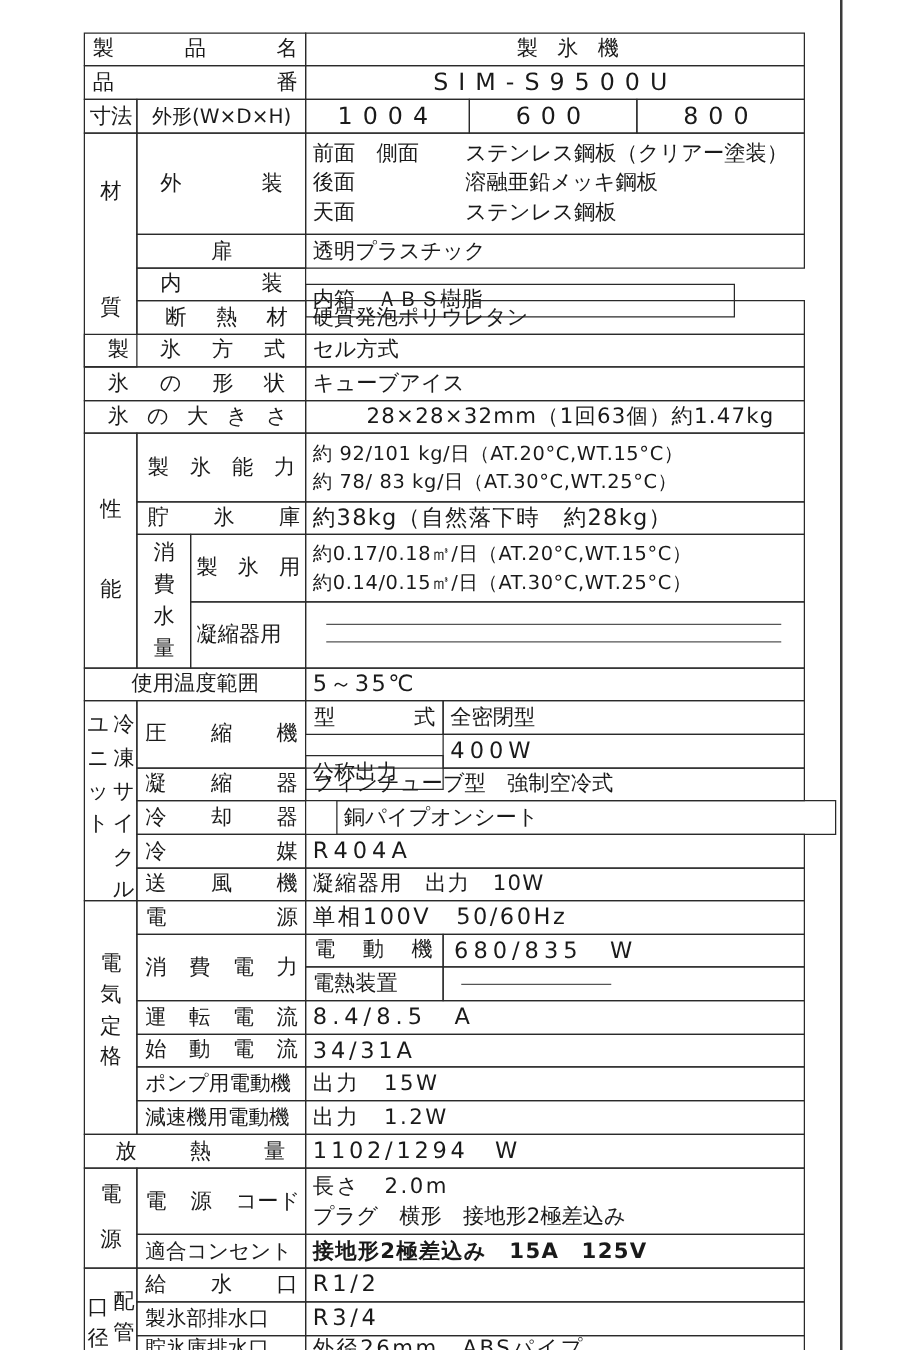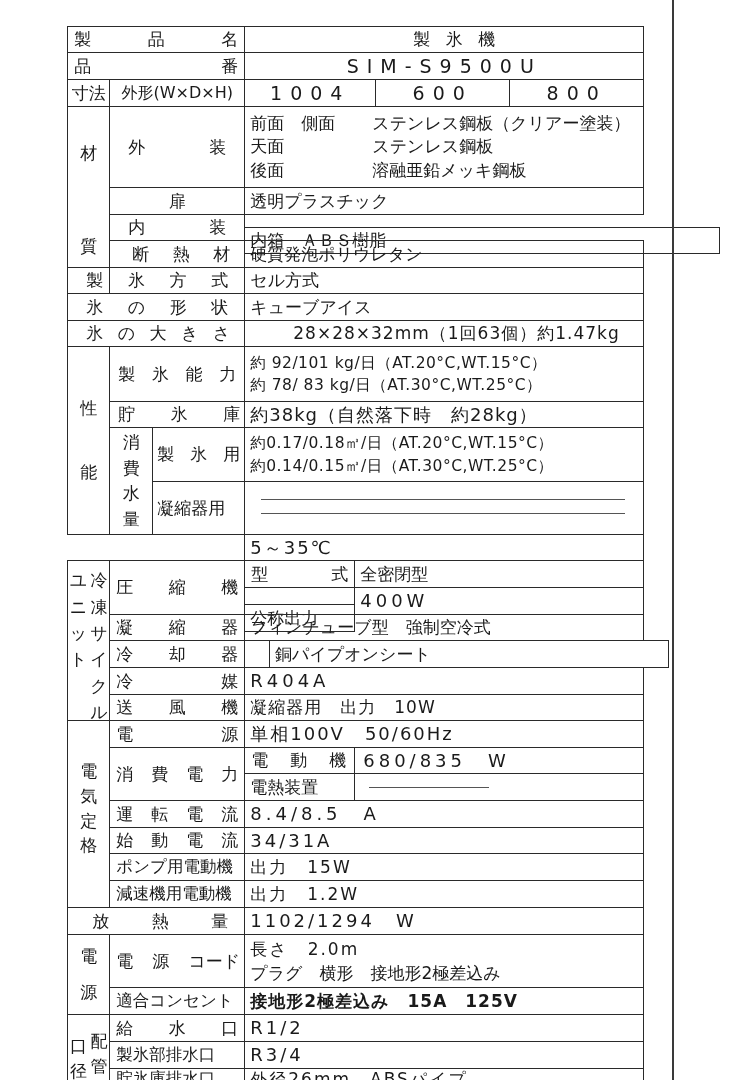--- a/index.html
+++ b/index.html
@@ -58,12 +58,12 @@
         <span>ステンレス鋼板（クリアー塗装）</span>
       </div>
     <div style="display:flex;">
+        <span style="width:122px;">後面</span>
+        <span>溶融亜鉛メッキ鋼板</span>
+      </div>
+    <div style="display:flex;">
         <span style="width:122px;">天面</span>
         <span>ステンレス鋼板</span>
-      </div>
-    <div style="display:flex;">
-        <span style="width:122px;">後面</span>
-        <span>溶融亜鉛メッキ鋼板</span>
       </div>
   </div>
 

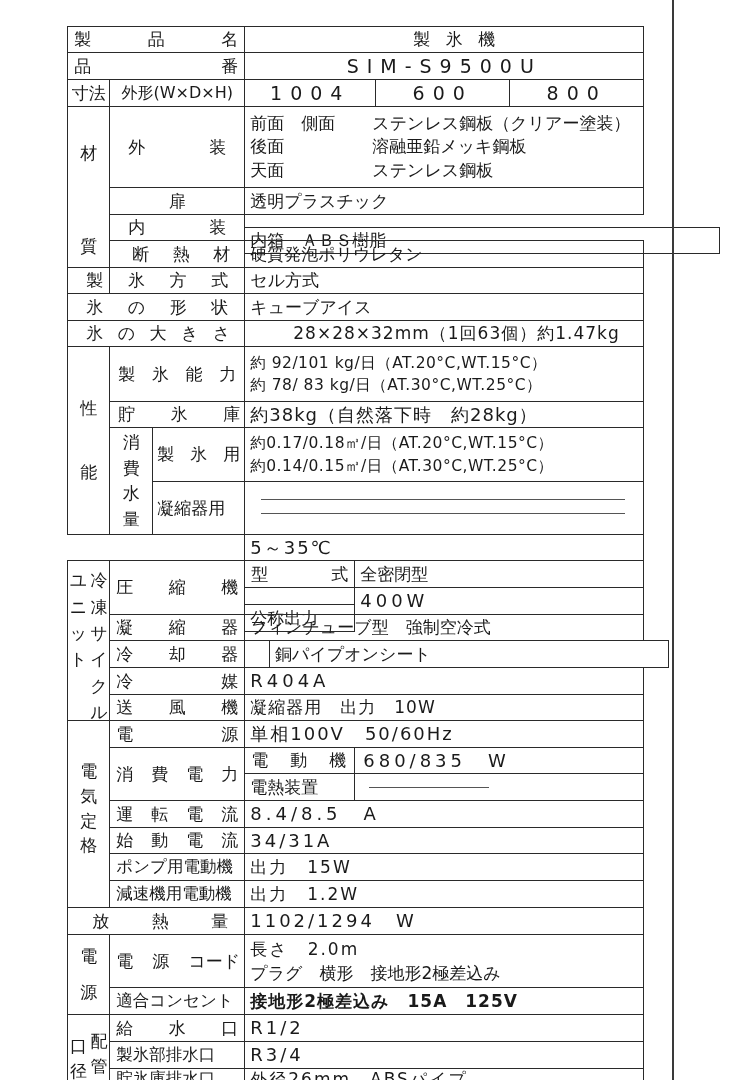--- a/index.html
+++ b/index.html
@@ -74,7 +74,7 @@
     <span>内</span>
     <span>装</span>
   </div>
-  <div class="c val" style="left:245px;top:215px;width:476px;height:27px;margin-top:12px;">内箱　ＡＢＳ樹脂</div>
+  <div class="c val" style="left:245px;top:215px;width:344px;height:27px;margin-top:12px;">内箱　ＡＢＳ樹脂</div>
 
   <div class="c spread" style="left:110px;top:241px;width:136px;height:28px;padding:0 14px 0 22px;">
     <span>断</span>

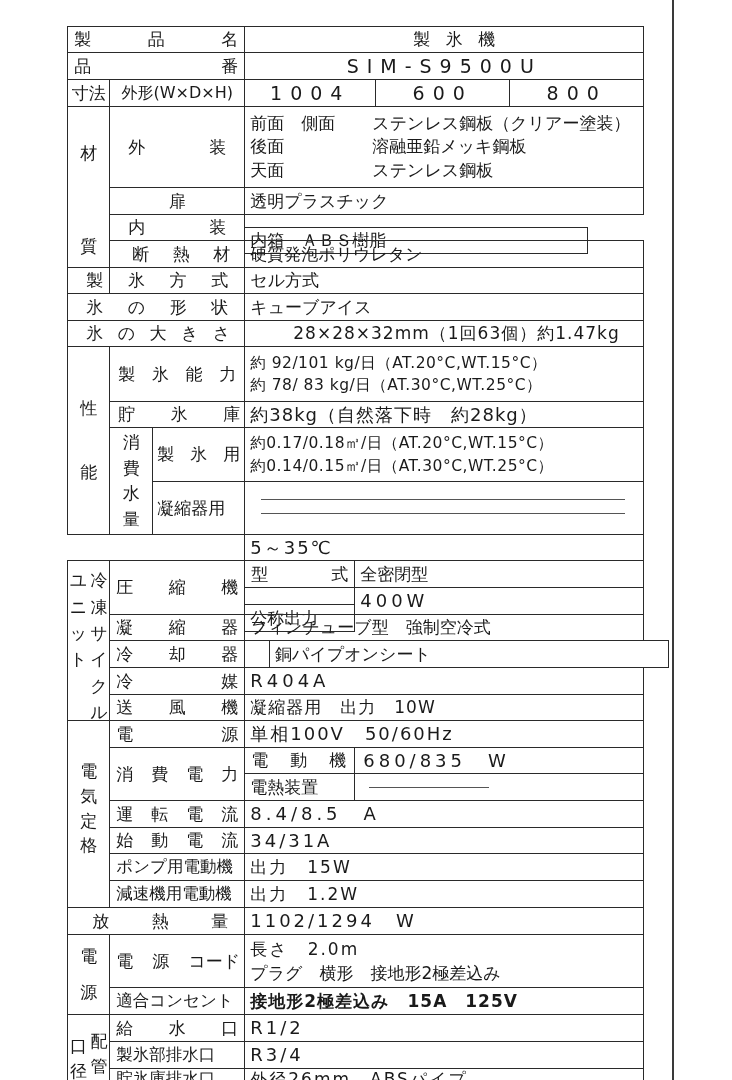--- a/index.html
+++ b/index.html
@@ -151,6 +151,7 @@
     <span class="dash"></span>
   </div>
 
+  <div class="c lbl" style="left:68px;top:535px;width:178px;height:27px;">使用温度範囲</div>
   <div class="c val" style="left:245px;top:535px;width:400px;height:27px;font-size:18px;letter-spacing:2px;">5～35℃</div>
 
   <div class="c" style="left:68px;top:561px;width:43px;height:161px;align-items:flex-start;padding-top:6px;">

